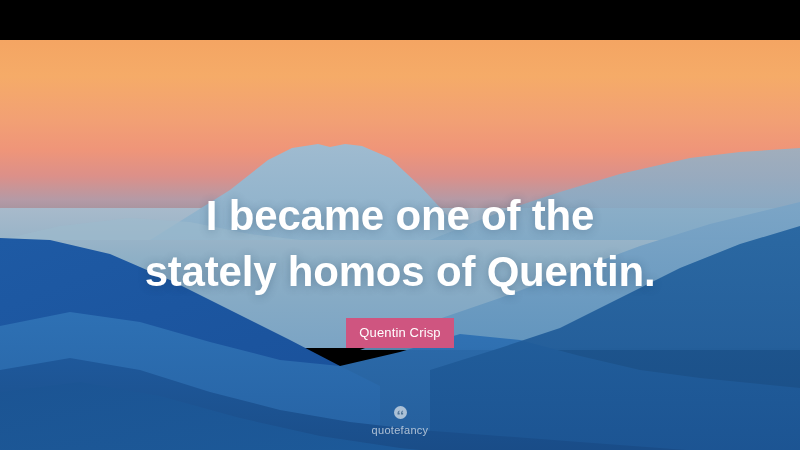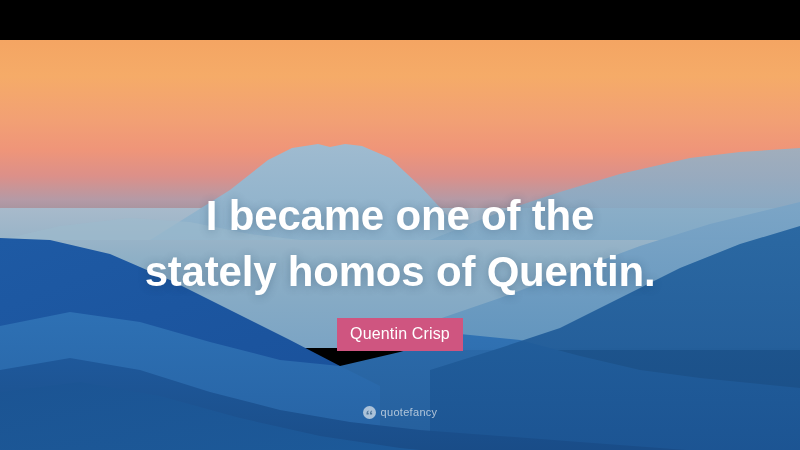--- a/index.html
+++ b/index.html
@@ -58,7 +58,7 @@
   .author-badge {
     background: #cf5580;
     color: #ffffff;
-    font-size: 16px;
+    font-size: 13px;
     line-height: 1;
     font-weight: normal;
     padding: 8px 13px 9px 13px;

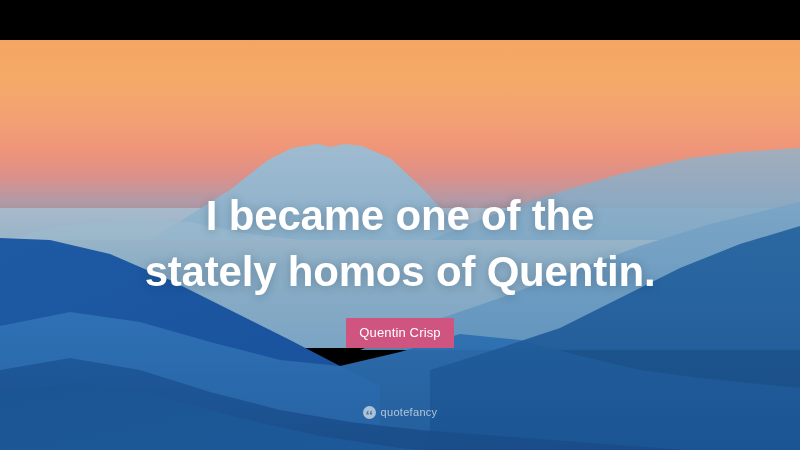--- a/index.html
+++ b/index.html
@@ -77,6 +77,7 @@
     justify-content: center;
     gap: 5px;
     opacity: 0.72;
+    flex-direction: column;
   }
   .wm-badge {
     width: 13px;

